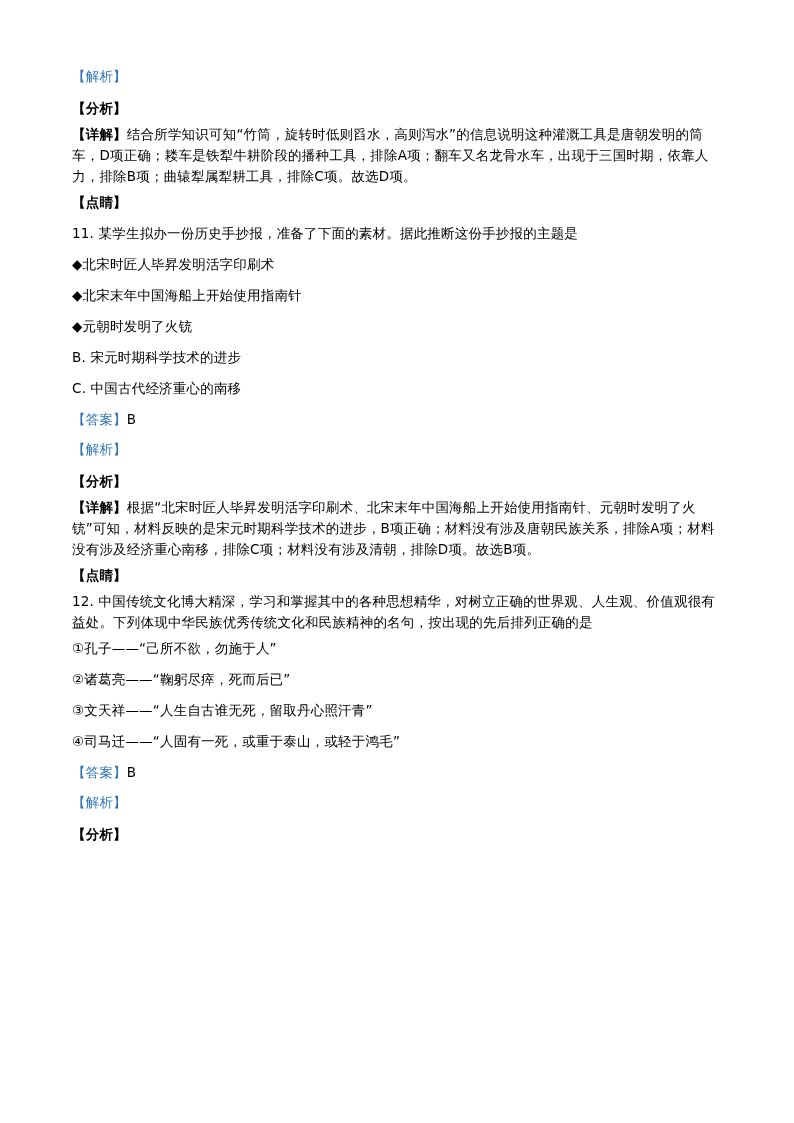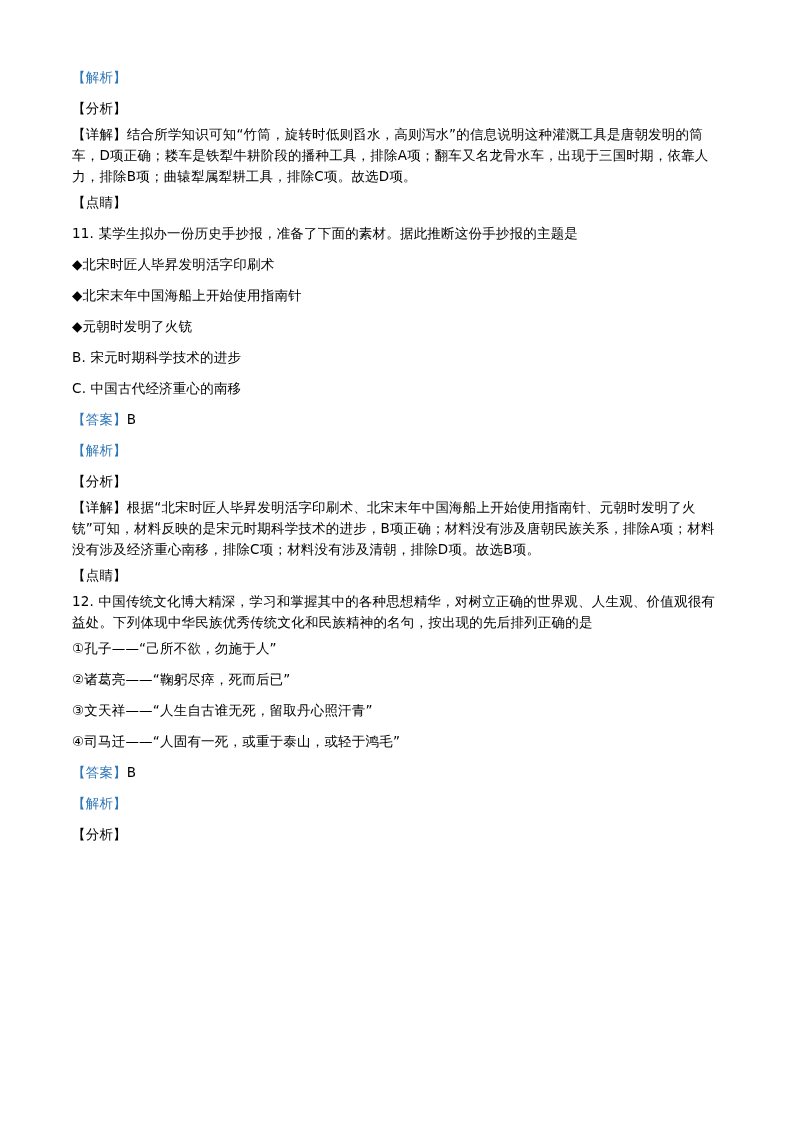--- a/index.html
+++ b/index.html
@@ -14,7 +14,7 @@
       white-space: nowrap; letter-spacing: 0.2px;
     }
     .para { font-size: 13.5px; line-height: 21px; letter-spacing: 0.2px; }
-    .tag-blue { color: #2e75b6; }
+    .tag-blue { color: #2e75b6; font-family: Liberation Mono, monospace; }
     .tag-black { color: #000; font-weight: normal; }
     .opts-row { display: flex; font-size: 13.5px; line-height: 31px; height: 31px; }
     .opts-row .opt { width: 162px; white-space: nowrap; }

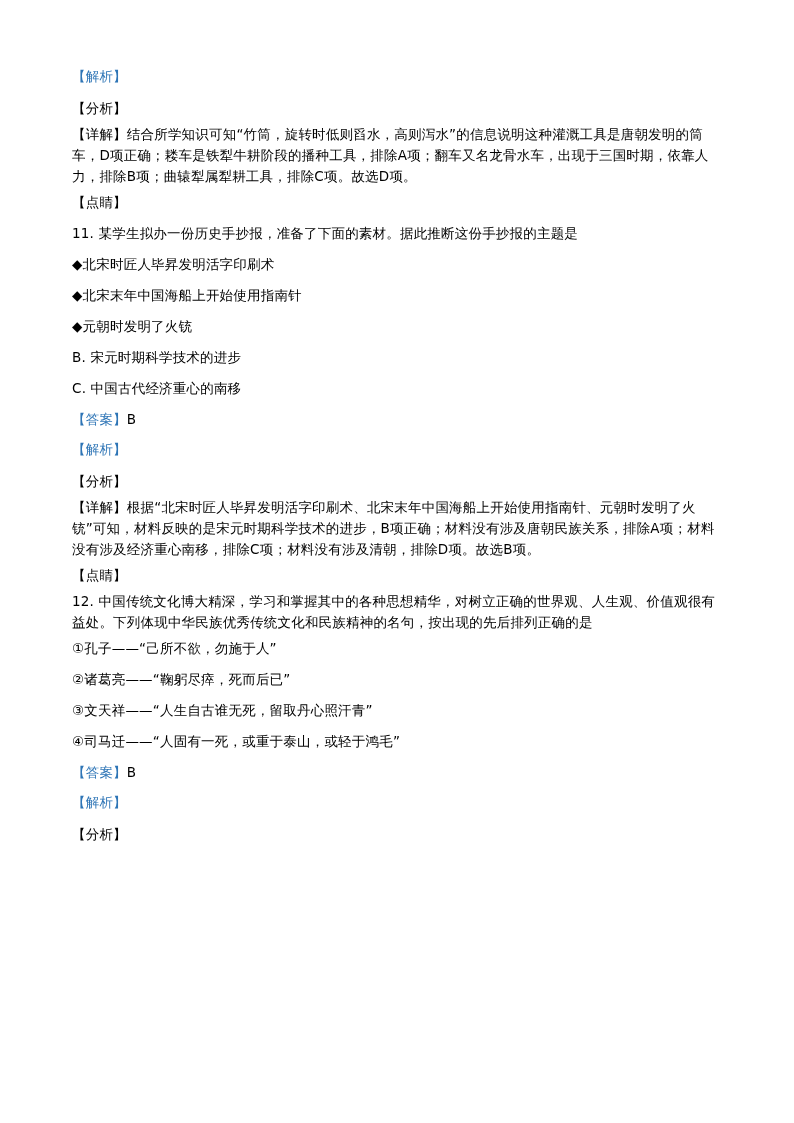--- a/index.html
+++ b/index.html
@@ -15,7 +15,7 @@
     }
     .para { font-size: 13.5px; line-height: 21px; letter-spacing: 0.2px; }
     .tag-blue { color: #2e75b6; font-family: Liberation Mono, monospace; }
-    .tag-black { color: #000; font-weight: normal; }
+    .tag-black { color: #000; font-weight: bold; }
     .opts-row { display: flex; font-size: 13.5px; line-height: 31px; height: 31px; }
     .opts-row .opt { width: 162px; white-space: nowrap; }
   </style>

